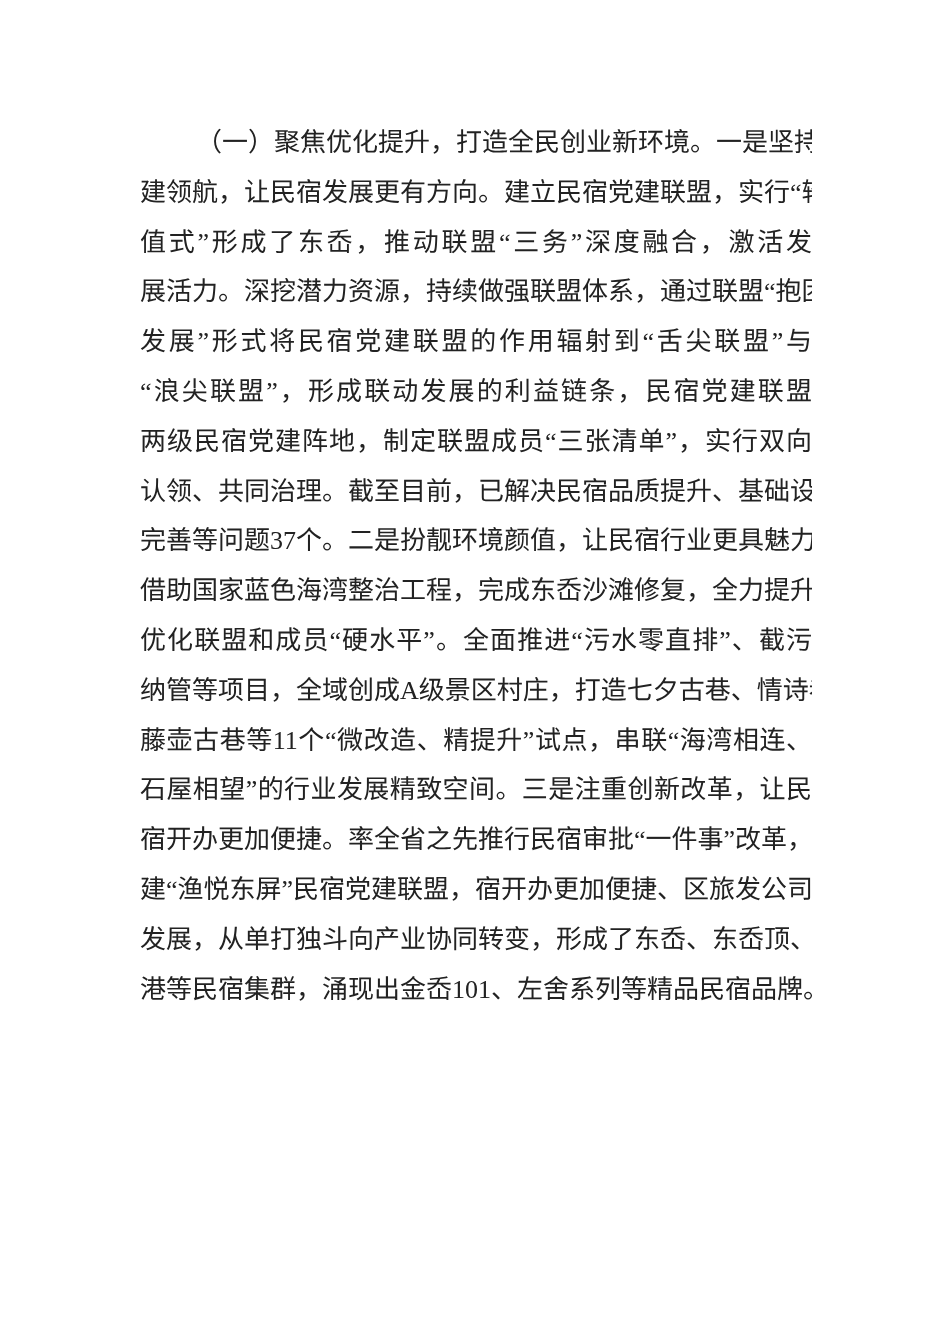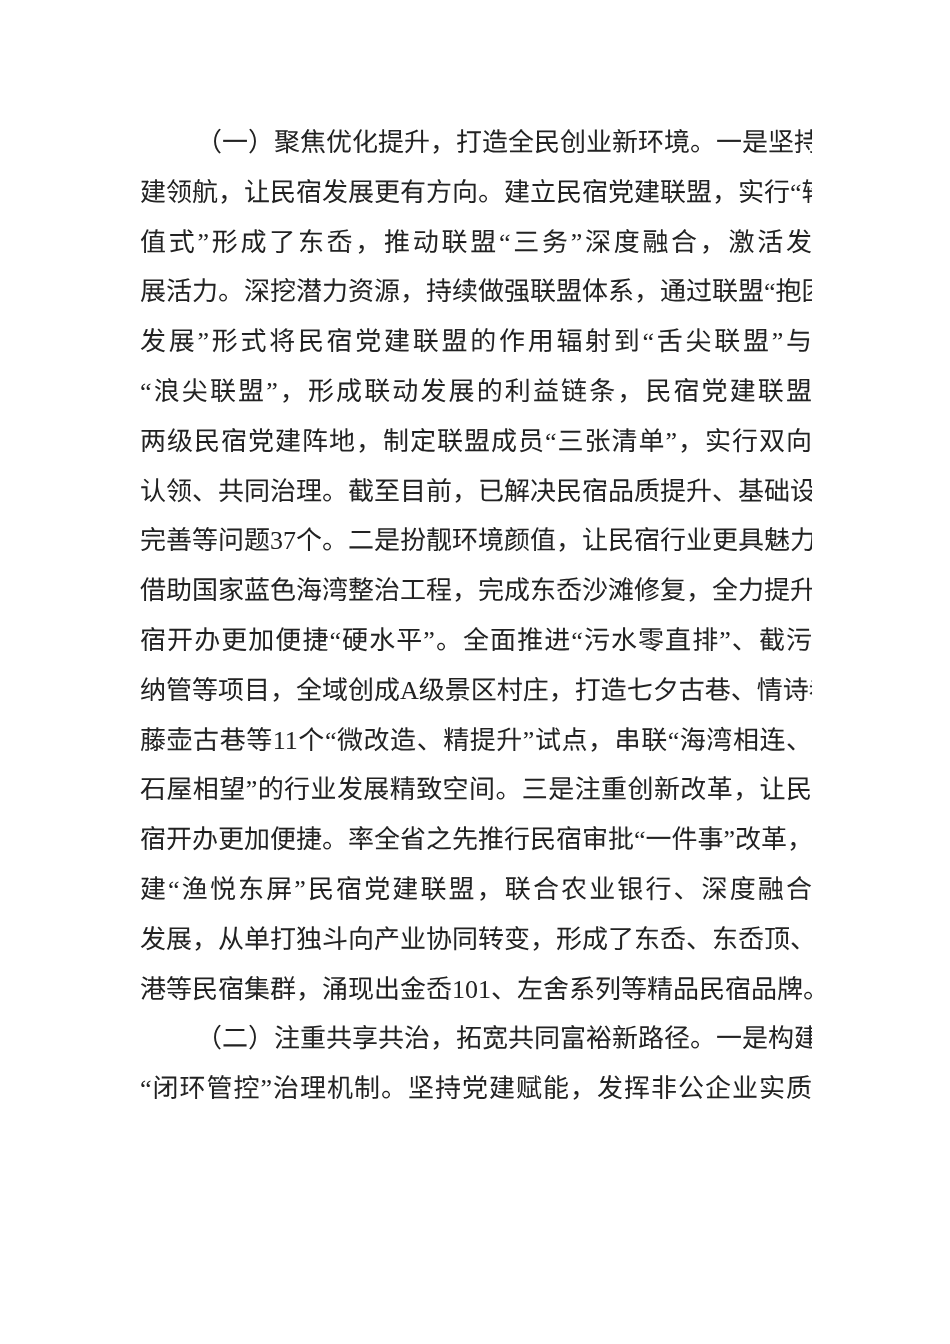--- a/index.html
+++ b/index.html
@@ -57,7 +57,7 @@
       <div class="line">认领、共同治理。截至目前，已解决民宿品质提升、基础设施</div>
       <div class="line">完善等问题37个。二是扮靓环境颜值，让民宿行业更具魅力。</div>
       <div class="line">借助国家蓝色海湾整治工程，完成东岙沙滩修复，全力提升</div>
-      <div class="line">宿开办更加便捷“硬水平”。全面推进“污水零直排”、截污</div>
+      <div class="line">优化联盟和成员“硬水平”。全面推进“污水零直排”、截污</div>
       <div class="line">纳管等项目，全域创成A级景区村庄，打造七夕古巷、情诗巷、</div>
       <div class="line">藤壶古巷等11个“微改造、精提升”试点，串联“海湾相连、</div>
       <div class="line">石屋相望”的行业发展精致空间。三是注重创新改革，让民</div>

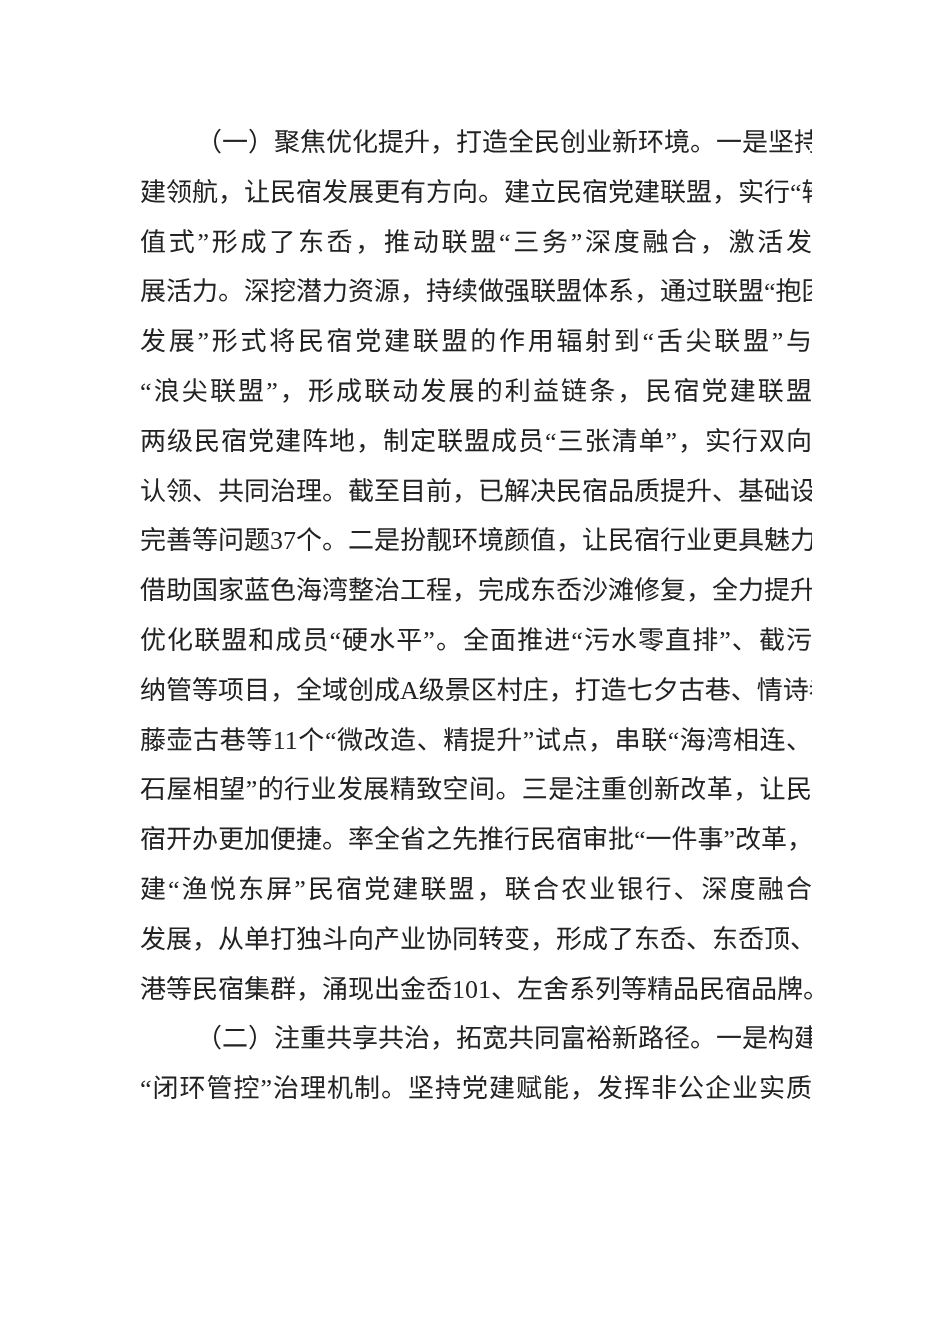--- a/index.html
+++ b/index.html
@@ -62,7 +62,7 @@
       <div class="line">藤壶古巷等11个“微改造、精提升”试点，串联“海湾相连、</div>
       <div class="line">石屋相望”的行业发展精致空间。三是注重创新改革，让民</div>
       <div class="line">宿开办更加便捷。率全省之先推行民宿审批“一件事”改革，</div>
-      <div class="line">建“渔悦东屏”民宿党建联盟，联合农业银行、深度融合</div>
+      <div class="line">建“渔悦东屏”民宿党建联盟，宿开办更加便捷、区旅发公司</div>
       <div class="line">发展，从单打独斗向产业协同转变，形成了东岙、东岙顶、蓝</div>
       <div class="line">港等民宿集群，涌现出金岙101、左舍系列等精品民宿品牌。</div>
     </div>

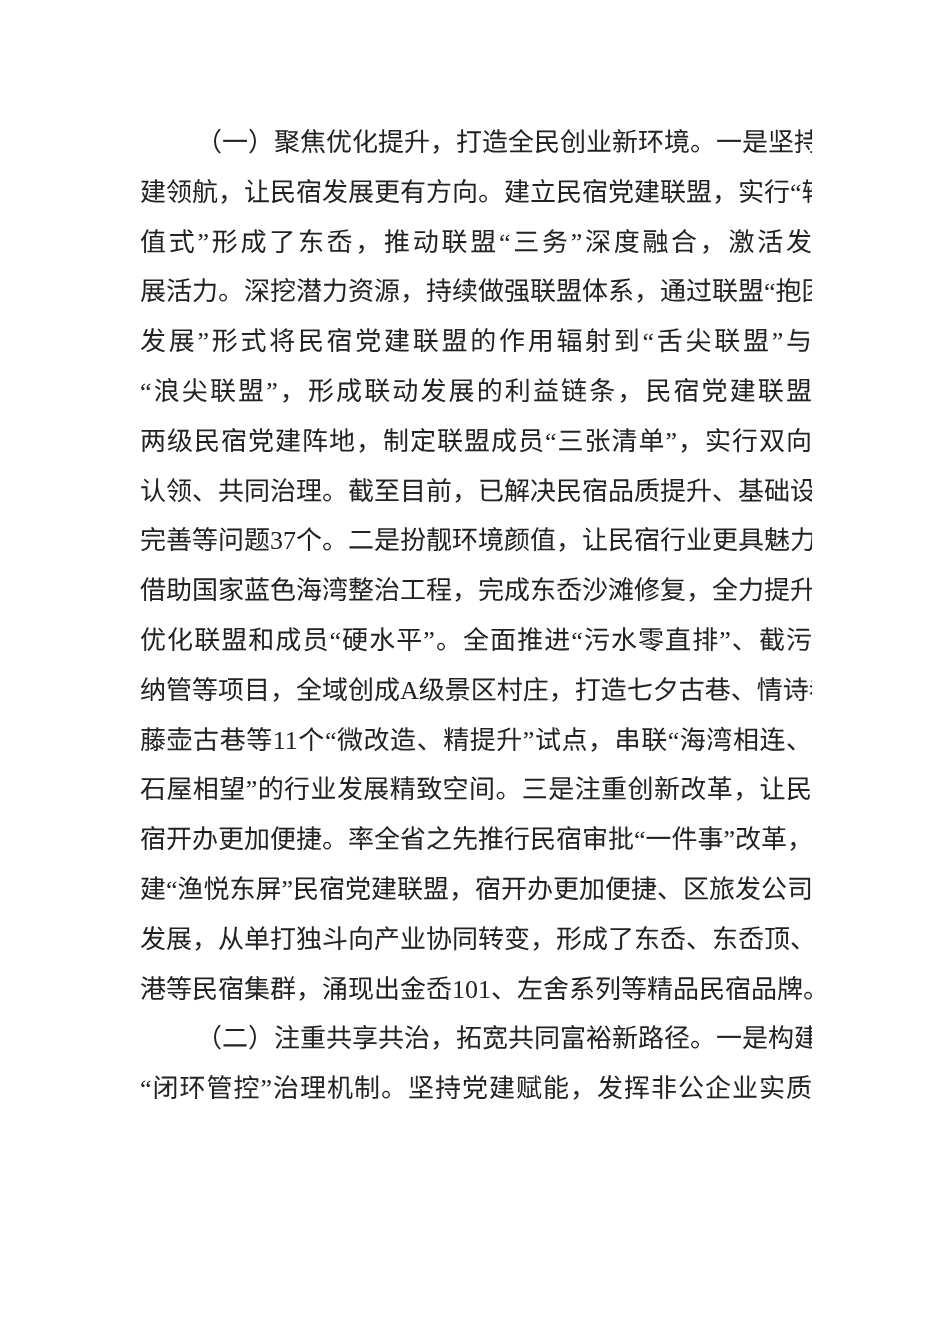--- a/index.html
+++ b/index.html
@@ -67,10 +67,6 @@
       <div class="line">港等民宿集群，涌现出金岙101、左舍系列等精品民宿品牌。</div>
     </div>
 
-    <div>
-      <div class="line indent">（二）注重共享共治，拓宽共同富裕新路径。一是构建</div>
-      <div class="line">“闭环管控”治理机制。坚持党建赋能，发挥非公企业实质</div>
-    </div>
 
   </div>
 </div>

